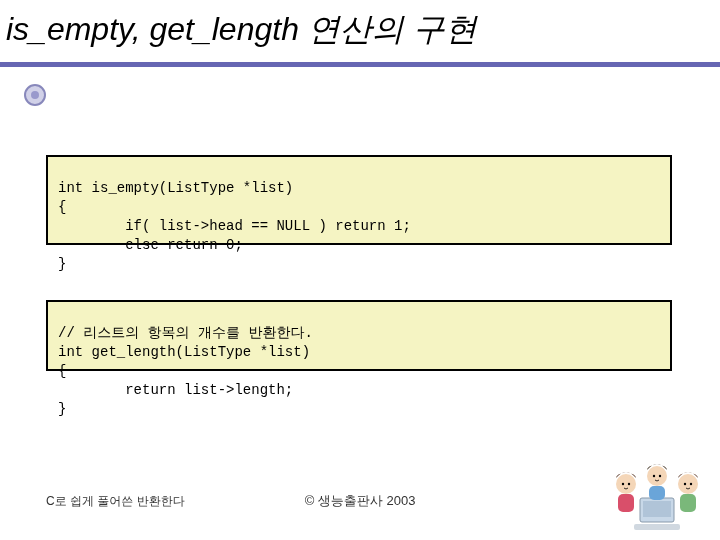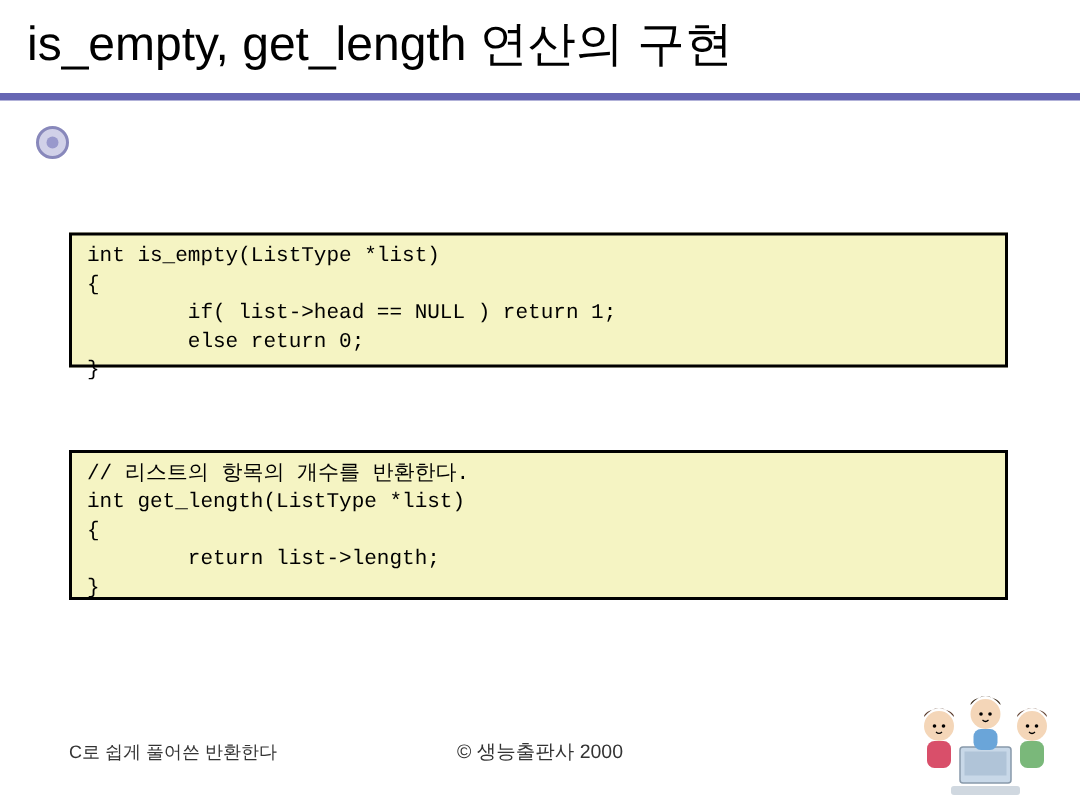--- a/index.html
+++ b/index.html
@@ -12,7 +12,8 @@
     overflow: hidden;
   }
   .title-area {
-    padding: 8px 18px 4px 18px;
+    padding: 8px 18px 4px 6px;
+    font-style: italic;
   }
   .slide-title {
     font-size: 32px;

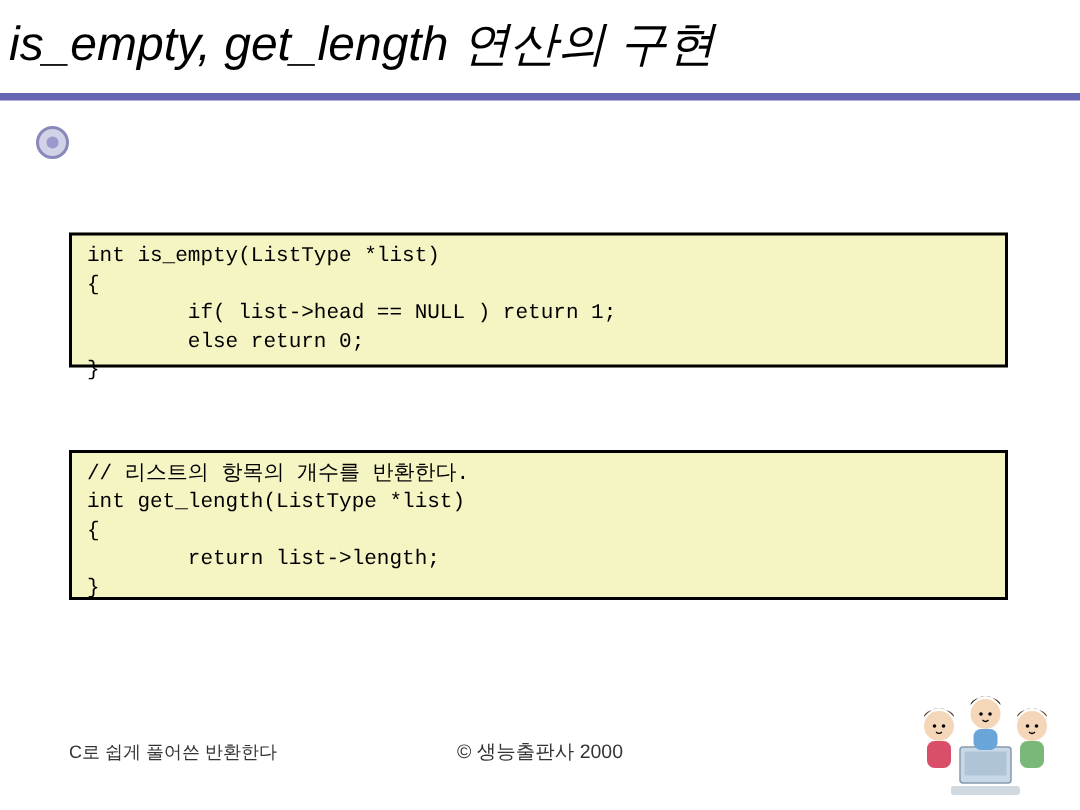--- a/index.html
+++ b/index.html
@@ -52,7 +52,7 @@
     left: 46px;
     background: #f5f4c3;
     border: 2px solid #000;
-    padding: 5px 10px;
+    padding: 22px 10px;
     font-family: "Courier New", monospace;
     font-size: 14px;
     line-height: 1.35;

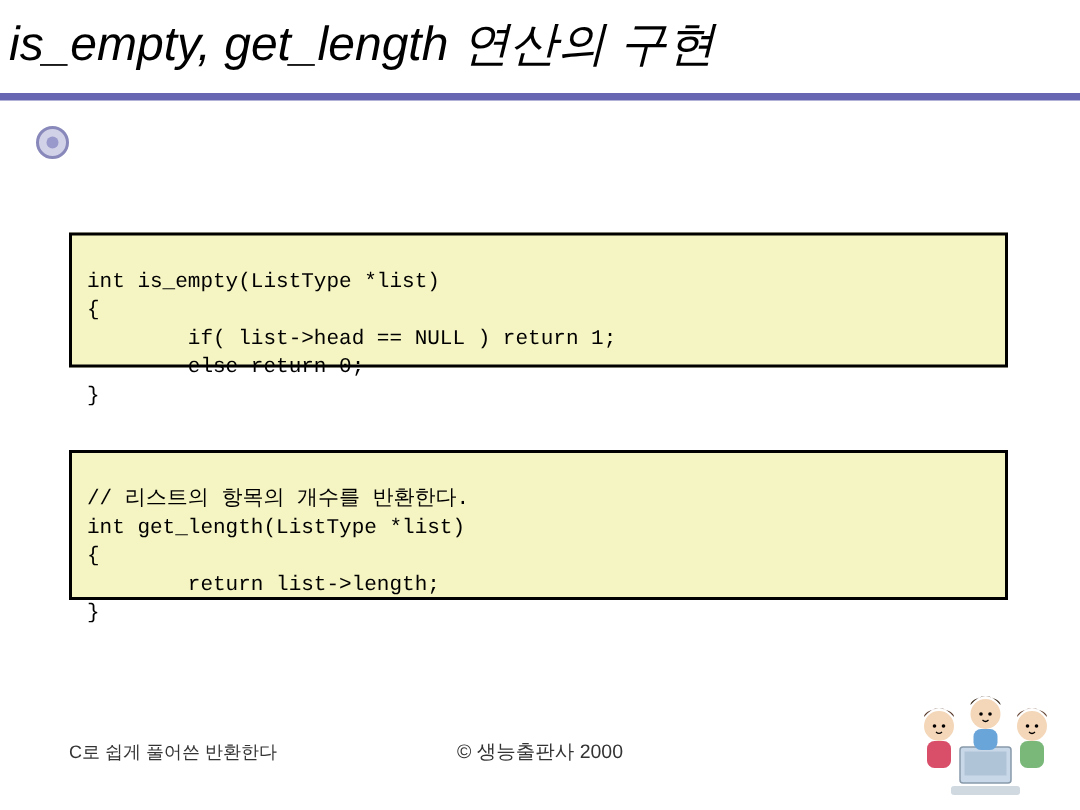--- a/index.html
+++ b/index.html
@@ -67,7 +67,7 @@
   .code-box-2 {
     top: 300px;
     width: 626px;
-    height: 100px;
+    height: 71px;
   }
   .footer-left {
     position: absolute;

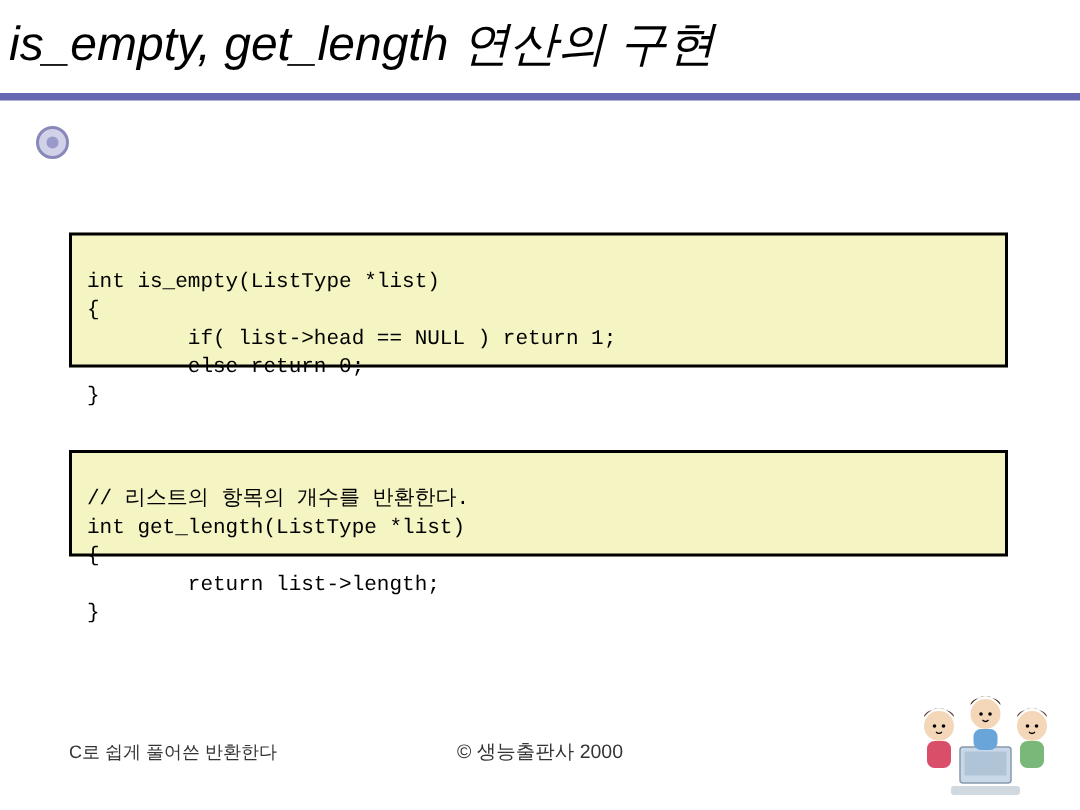--- a/index.html
+++ b/index.html
@@ -117,7 +117,7 @@
 }</div>
 
 <div class="footer-left">C로 쉽게 풀어쓴 반환한다</div>
-<div class="footer-center">© 생능출판사 2000</div>
+<div class="footer-center">© 생능출판사 2003</div>
 
 <div class="kids-illustration">
   <svg viewBox="0 0 110 80" width="110" height="80">

